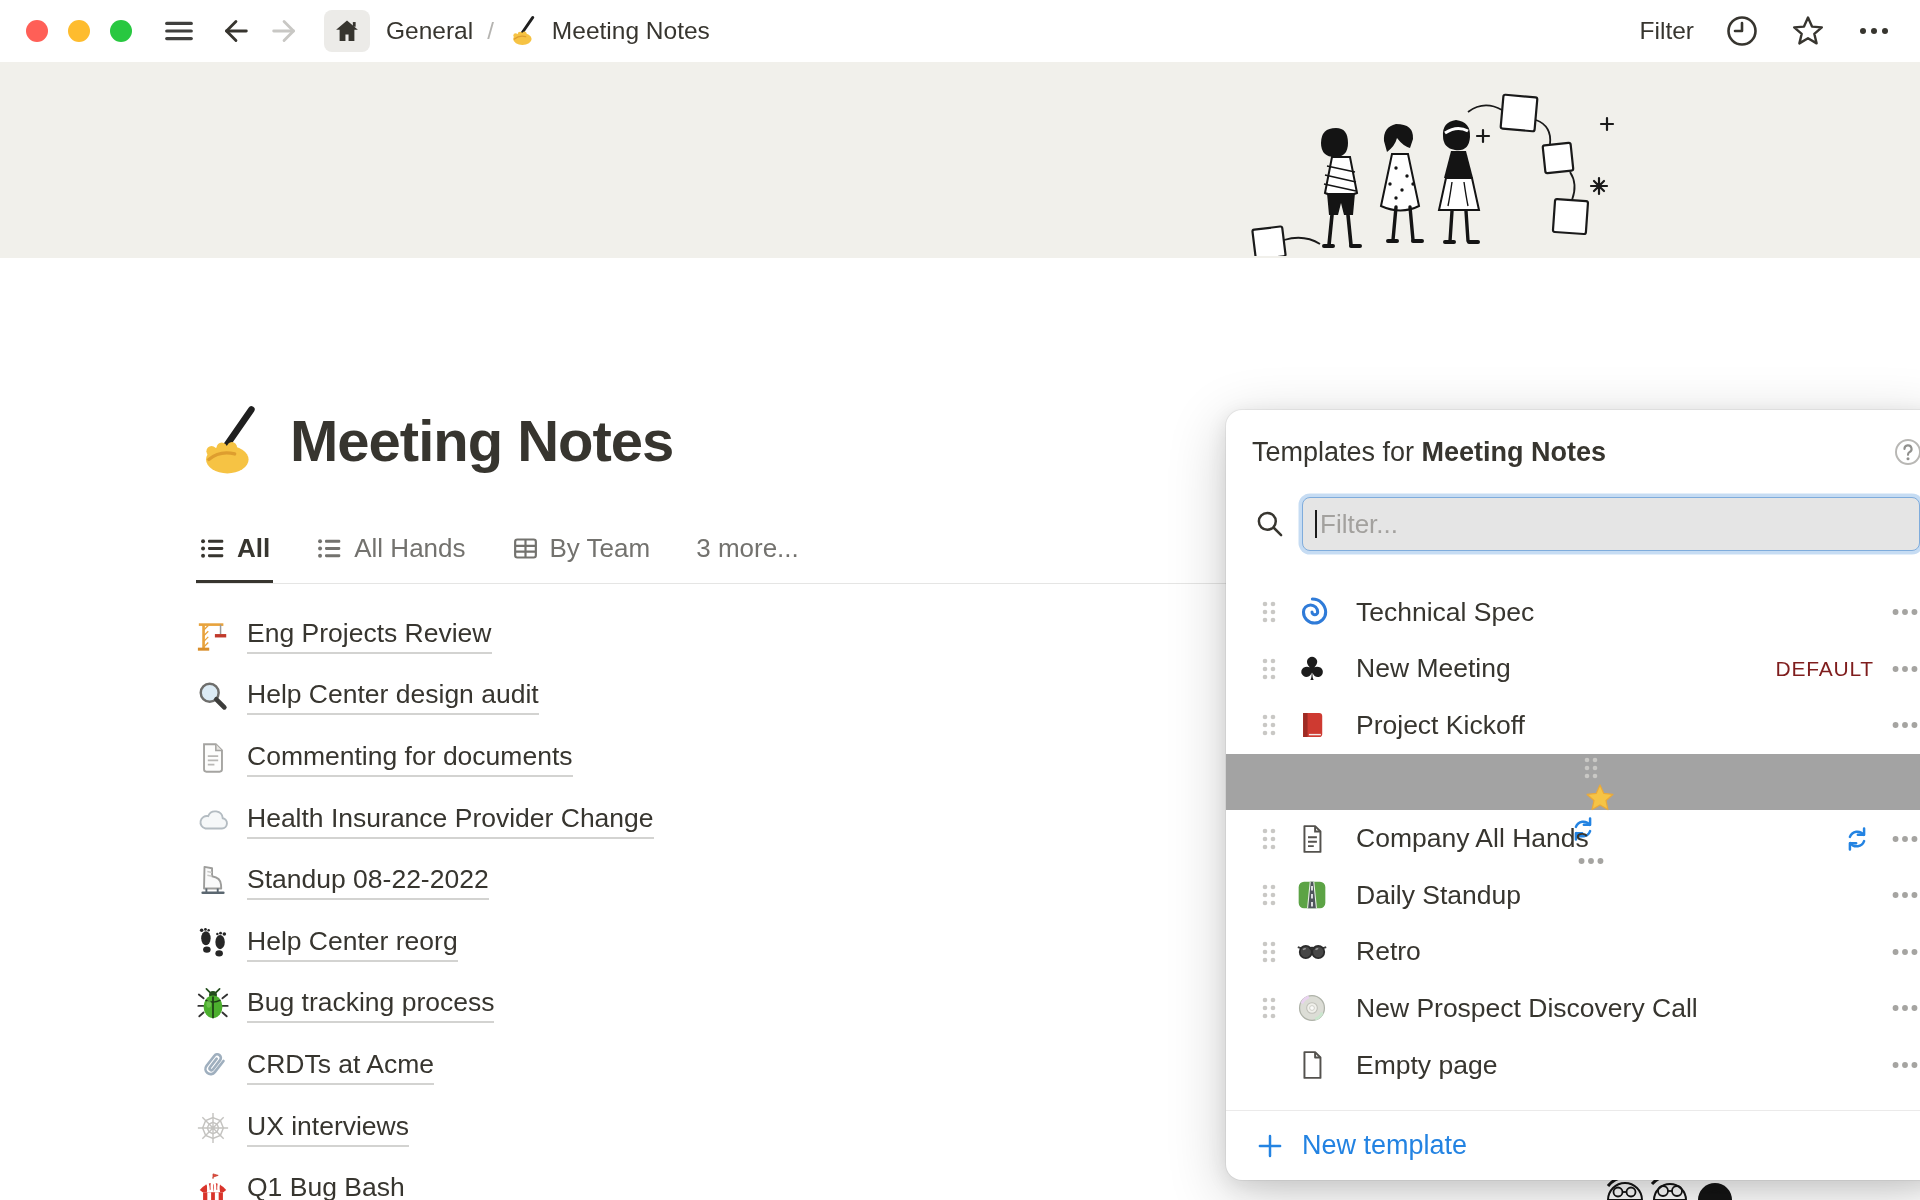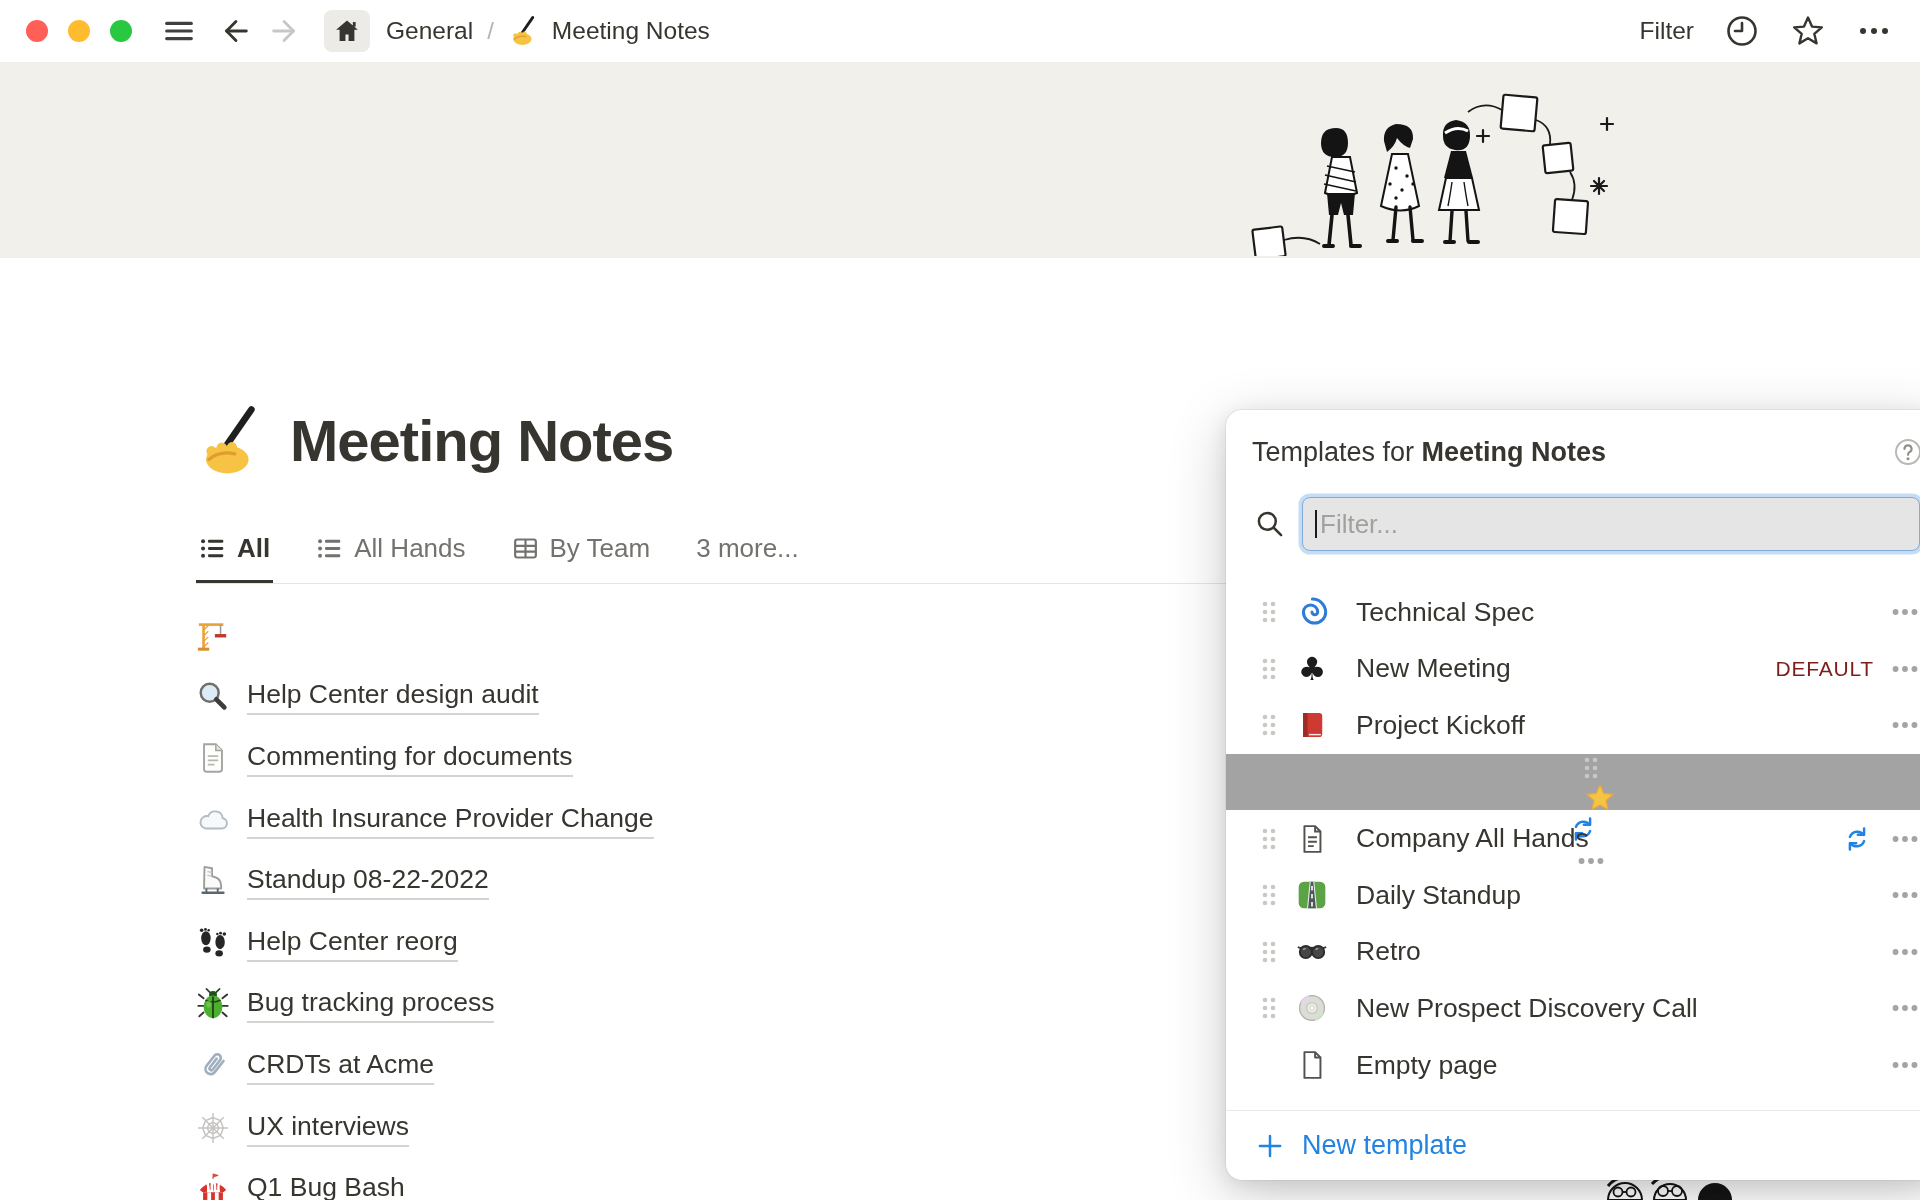--- a/index.html
+++ b/index.html
@@ -304,6 +304,7 @@
             <rect x="20" y="17" width="12" height="3.6" fill="#C0392B"></rect>
             <rect x="2" y="31.4" width="12" height="3.2" fill="#D98E2B"></rect>
           </svg></span>
+        <span class="p-label">Eng Projects Review</span>
       </div>
       <div class="page-row">
         <span class="p-ic"><svg viewBox="0 0 36 36">

